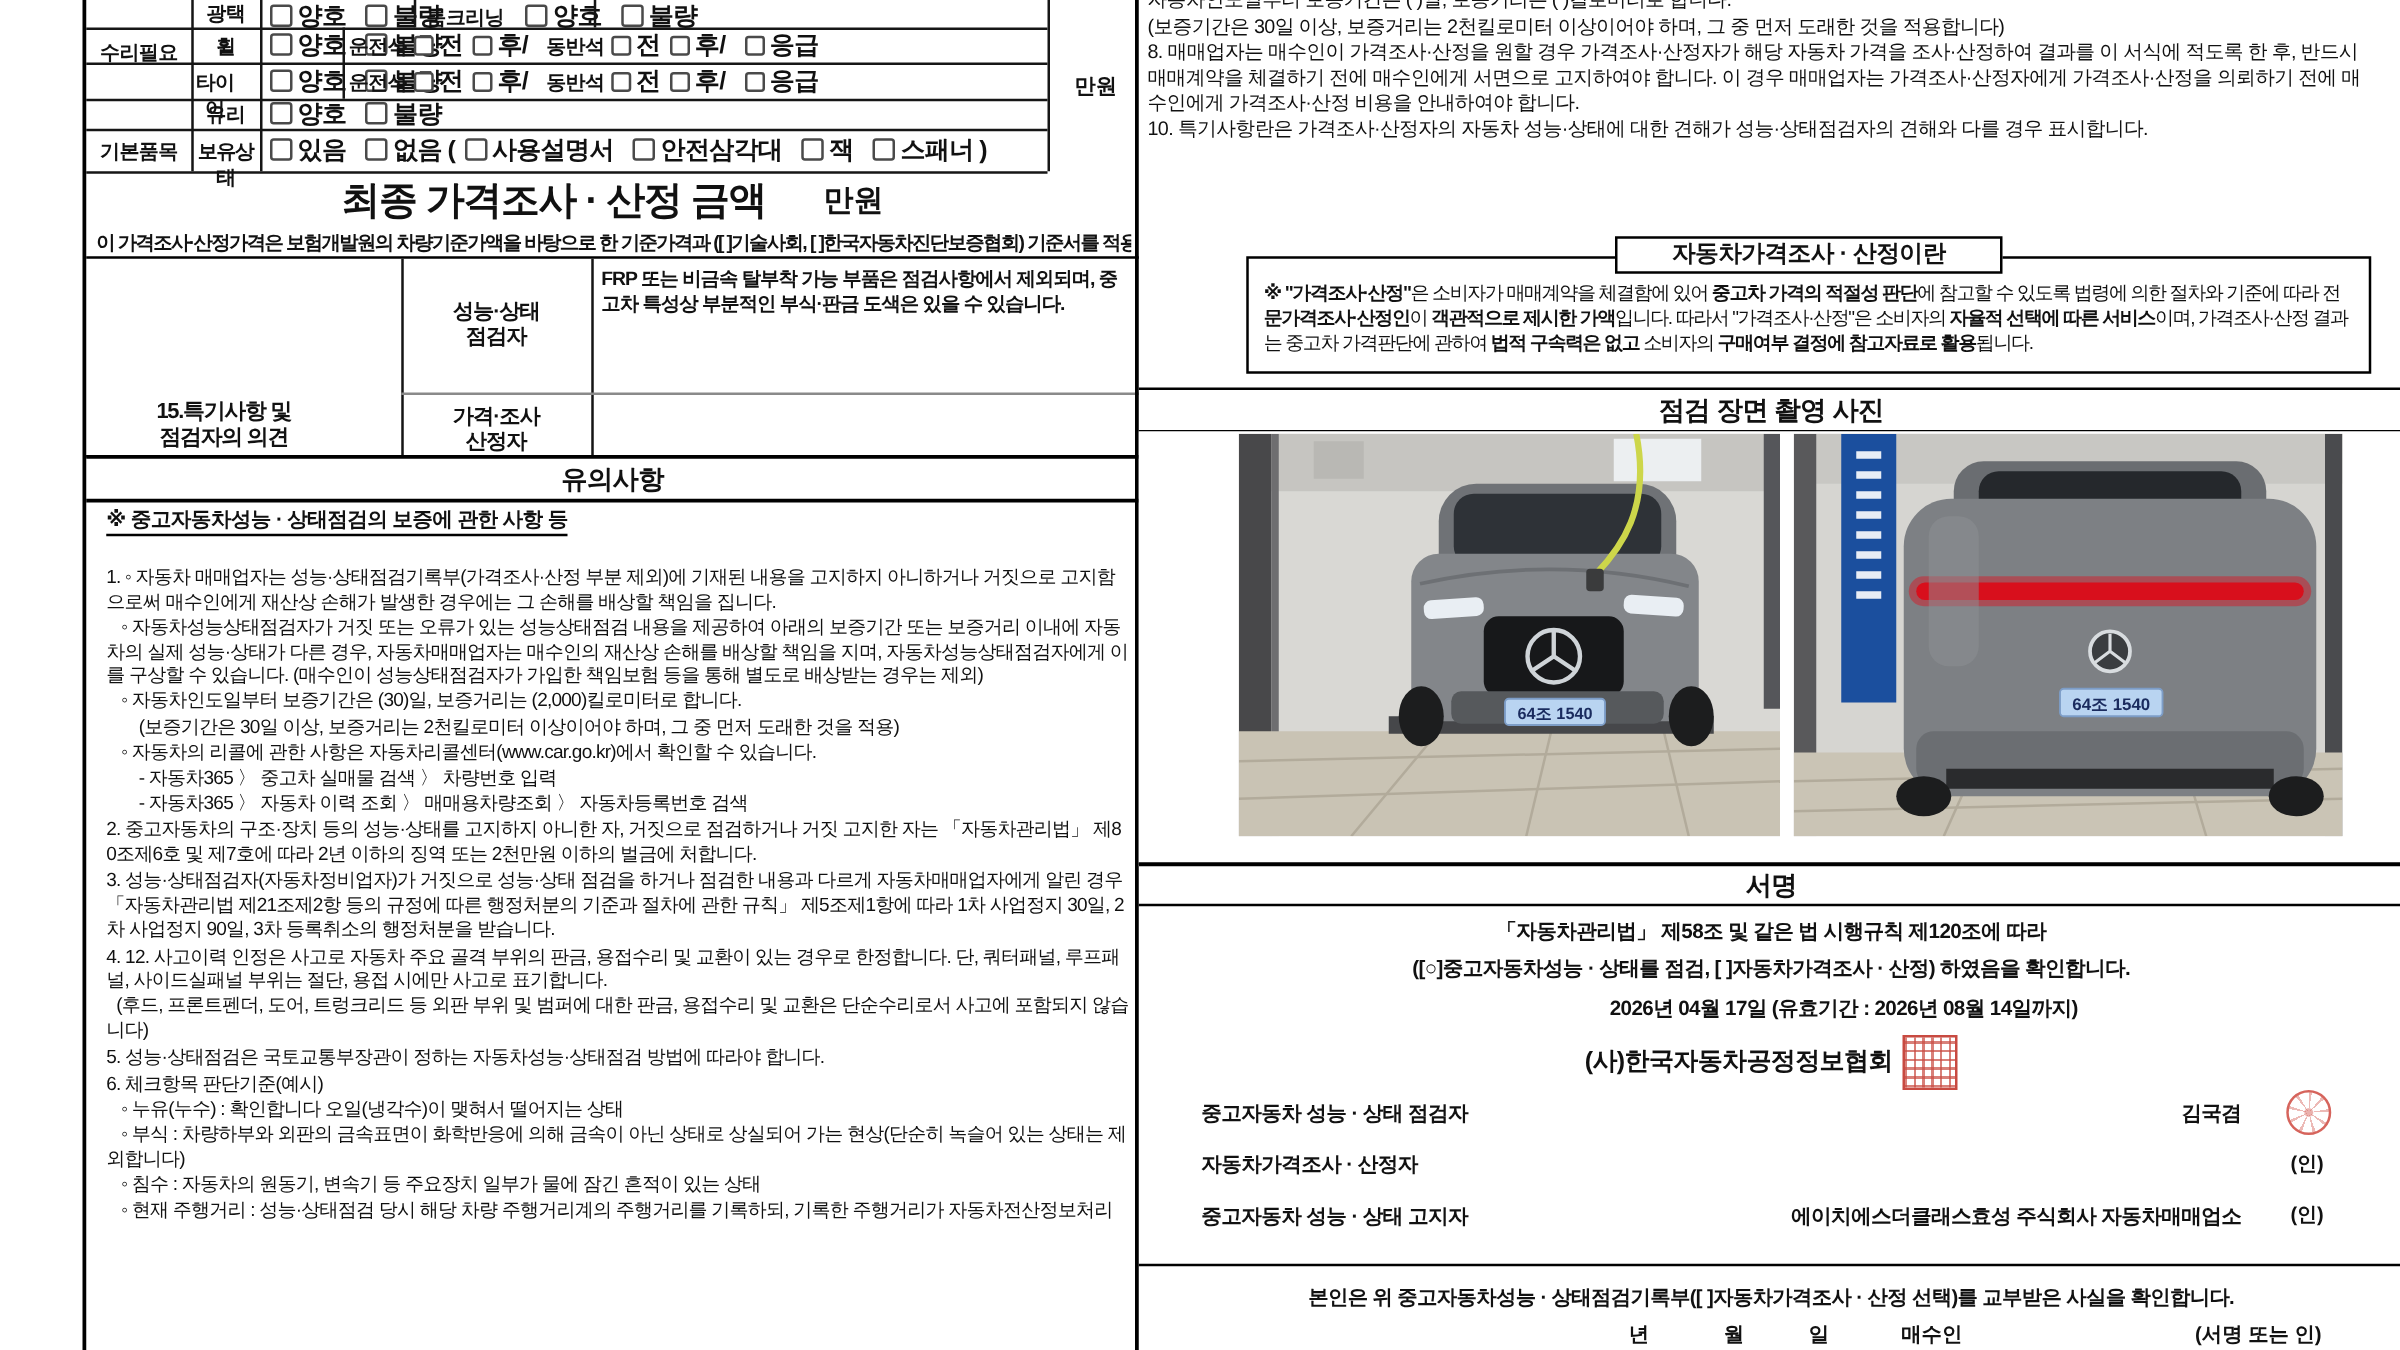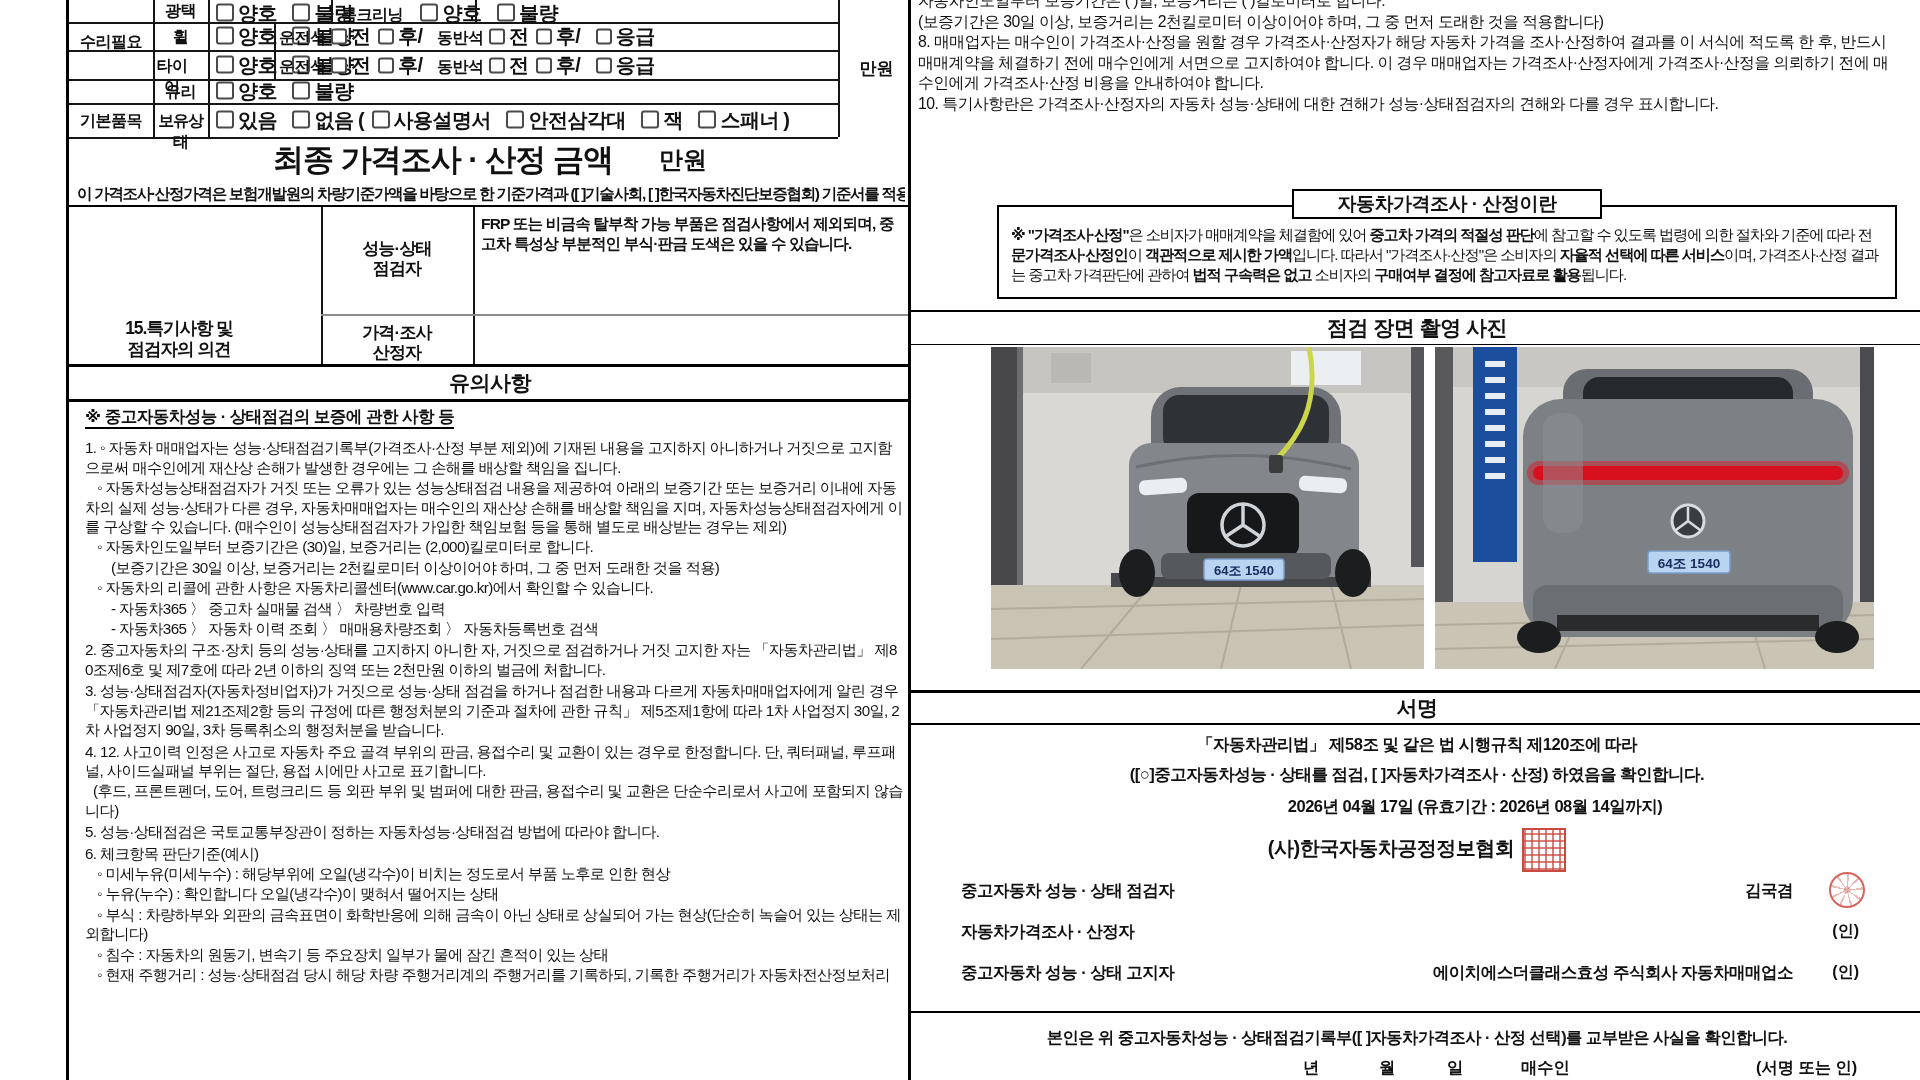--- a/index.html
+++ b/index.html
@@ -39,7 +39,7 @@
   .noticebody{left:0;top:399px;width:842px;height:681px;padding:8px 8px 0 16px;box-sizing:border-box;
               font-size:15.2px;line-height:19.4px;letter-spacing:-0.6px;}
   .nsubject{display:inline-block;font-weight:bold;font-size:16.5px;border-bottom:2px solid #000;
-            padding-bottom:1px;margin-bottom:7px;letter-spacing:-0.5px;}
+            padding-bottom:1px;margin-bottom:21px;letter-spacing:-0.5px;}
   .nb-line{margin-bottom:1px;}
   .nb-line.lv0{text-indent:0;margin-top:2px;}
   .nb-line.lv1{text-indent:12px;}

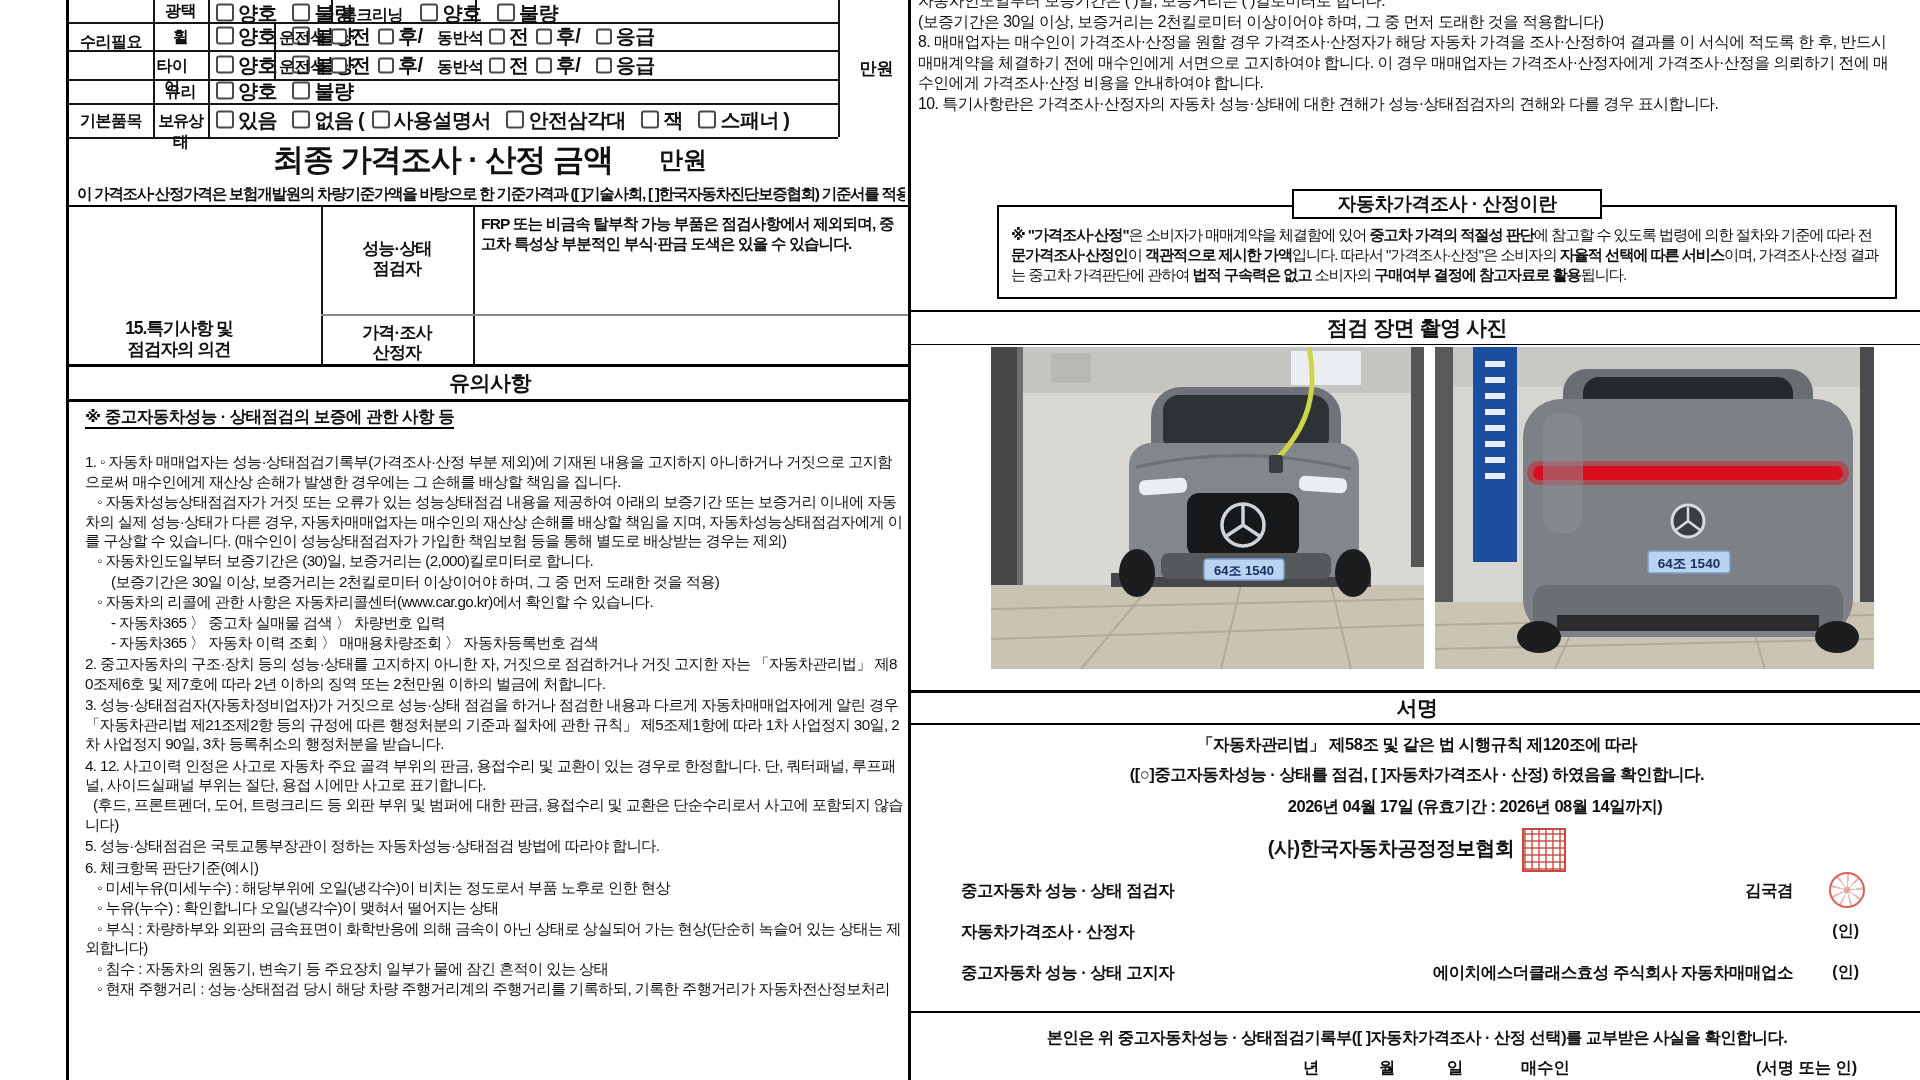--- a/index.html
+++ b/index.html
@@ -214,7 +214,6 @@
           <div class="nb-line lv0i"><span>(후드, 프론트펜더, 도어, 트렁크리드 등 외판 부위 및 범퍼에 대한 판금, 용접수리 및 교환은 단순수리로서 사고에 포함되지 않습니다)</span></div>
           <div class="nb-line lv0"><span>5. 성능·상태점검은 국토교통부장관이 정하는 자동차성능·상태점검 방법에 따라야 합니다.</span></div>
           <div class="nb-line lv0"><span>6. 체크항목 판단기준(예시)</span></div>
-          <div class="nb-line lv1"><span>◦  미세누유(미세누수) : 해당부위에 오일(냉각수)이 비치는 정도로서 부품 노후로 인한 현상</span></div>
           <div class="nb-line lv1"><span>◦  누유(누수) : 확인합니다 오일(냉각수)이 맺혀서 떨어지는 상태</span></div>
           <div class="nb-line lv1"><span>◦  부식 : 차량하부와 외판의 금속표면이 화학반응에 의해 금속이 아닌 상태로 상실되어 가는 현상(단순히 녹슬어 있는 상태는 제외합니다)</span></div>
           <div class="nb-line lv1"><span>◦  침수 : 자동차의 원동기, 변속기 등 주요장치 일부가 물에 잠긴 흔적이 있는 상태</span></div>

